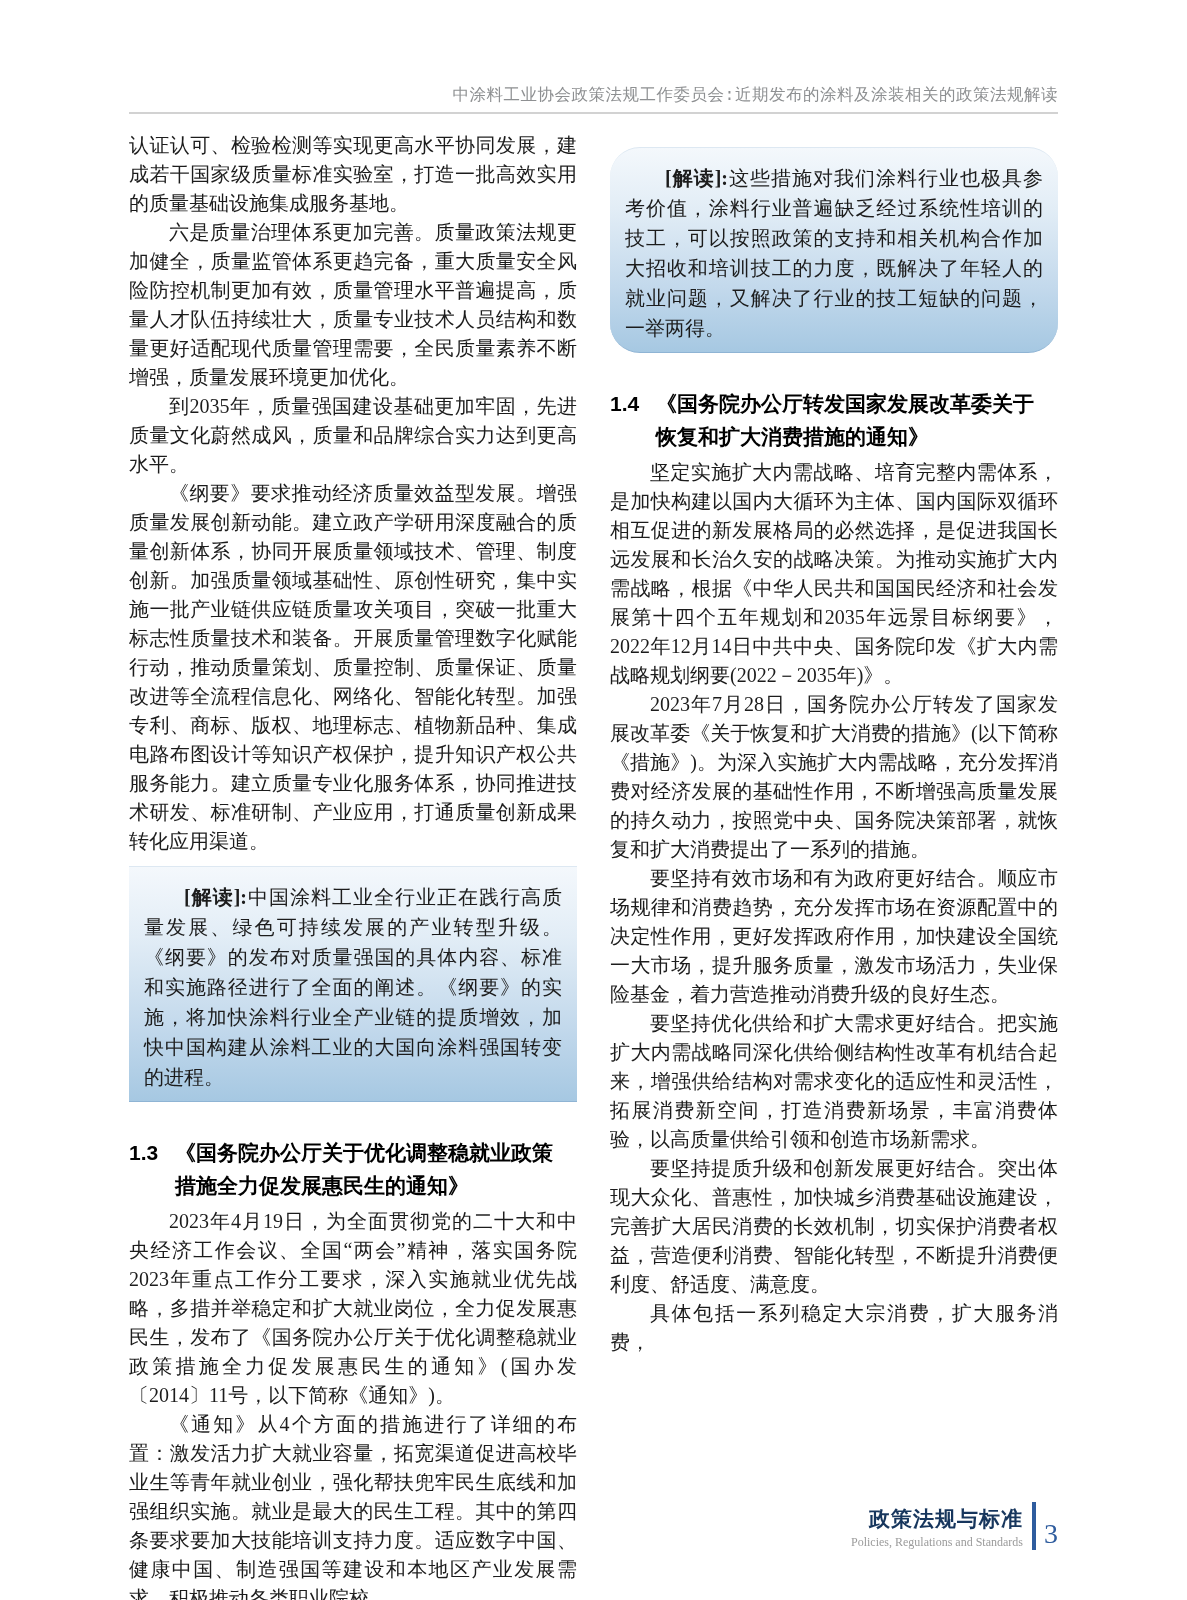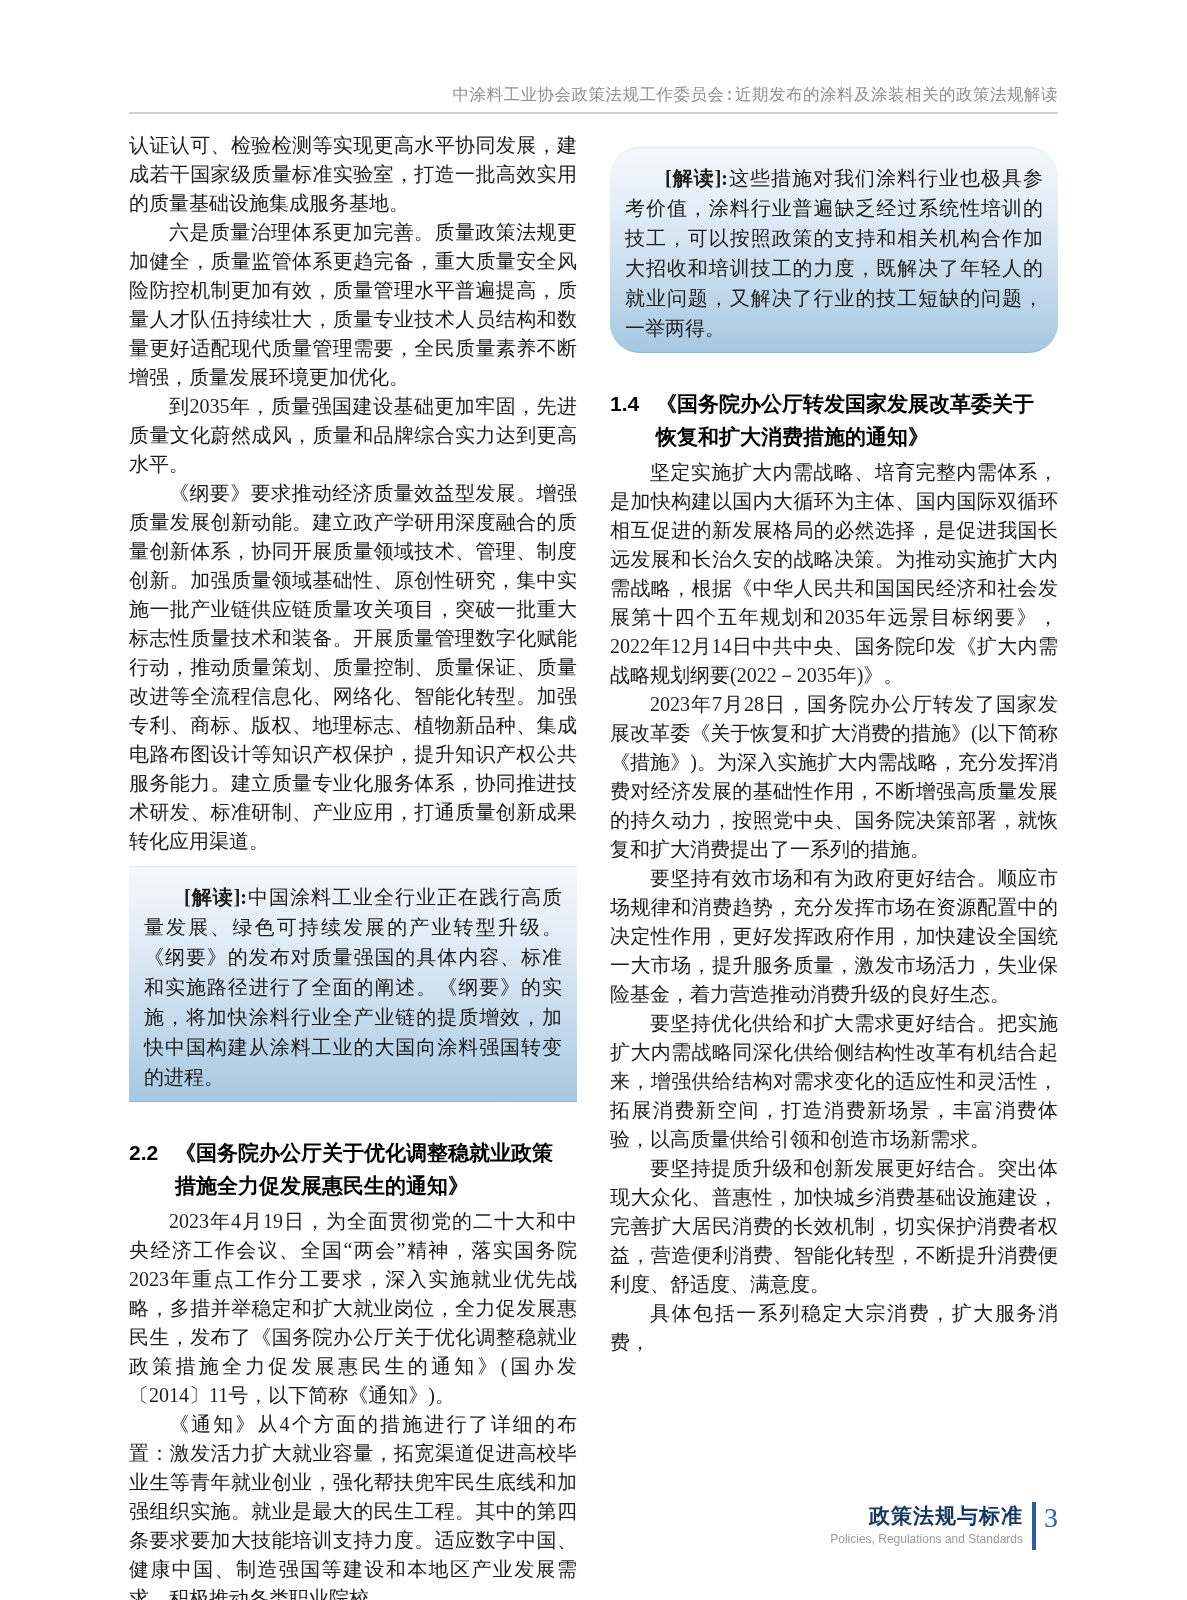--- a/index.html
+++ b/index.html
@@ -90,7 +90,7 @@
     </div>
 
     <div class="section-heading">
-      <span class="section-number">2.2</span>
+      <span class="section-number">1.3</span>
       <span class="section-title">《国务院办公厅关于优化调整稳就业政策措施全力促发展惠民生的通知》</span>
     </div>
     <p class="body indent">2023年4月19日，为全面贯彻党的二十大和中央经济工作会议、全国“两会”精神，落实国务院2023年重点工作分工要求，深入实施就业优先战略，多措并举稳定和扩大就业岗位，全力促发展惠民生，发布了《国务院办公厅关于优化调整稳就业政策措施全力促发展惠民生的通知》(国办发〔2014〕11号，以下简称《通知》)。</p>

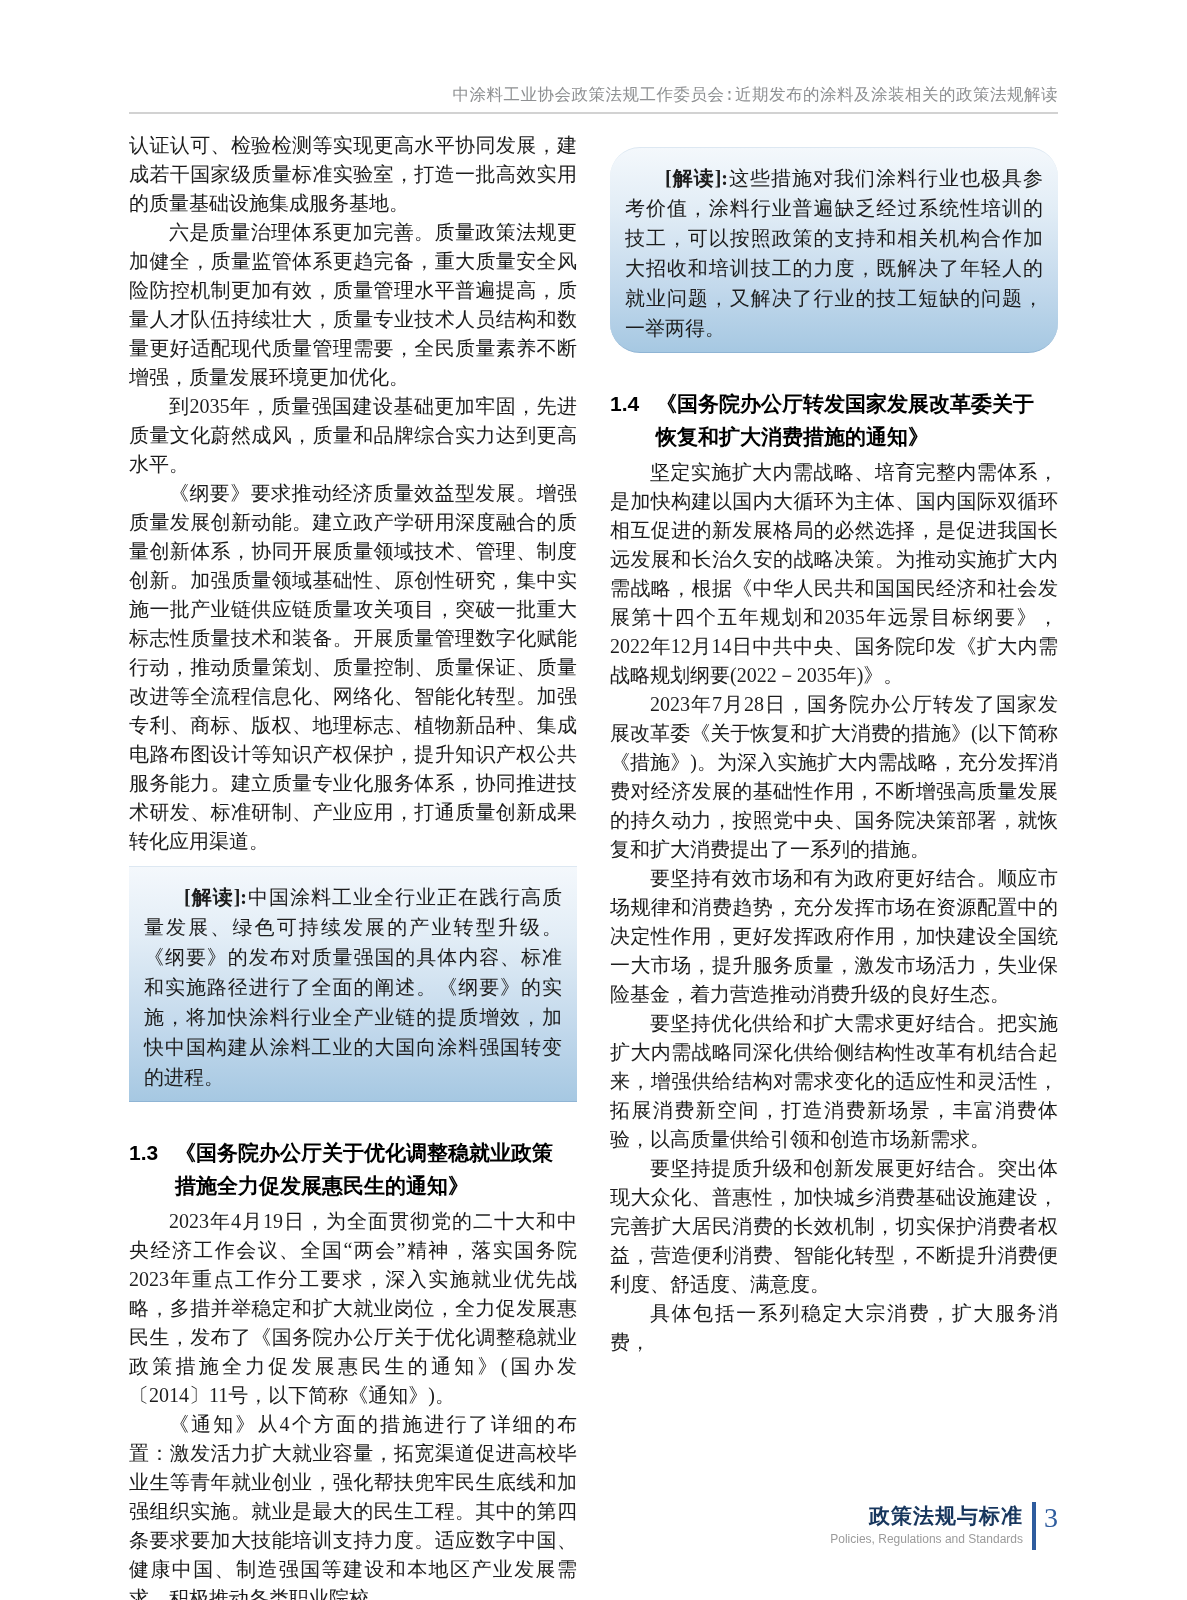--- a/index.html
+++ b/index.html
@@ -52,7 +52,7 @@
   .section-title { flex:1; padding-right:4px; }
   .page-footer {
     position:absolute; right:129px; bottom:50px;
-    display:flex; align-items:flex-start;
+    display:flex; align-items:flex-end;
   }
   .footer-titles { text-align:right; padding-right:9px; }
   .footer-cn {

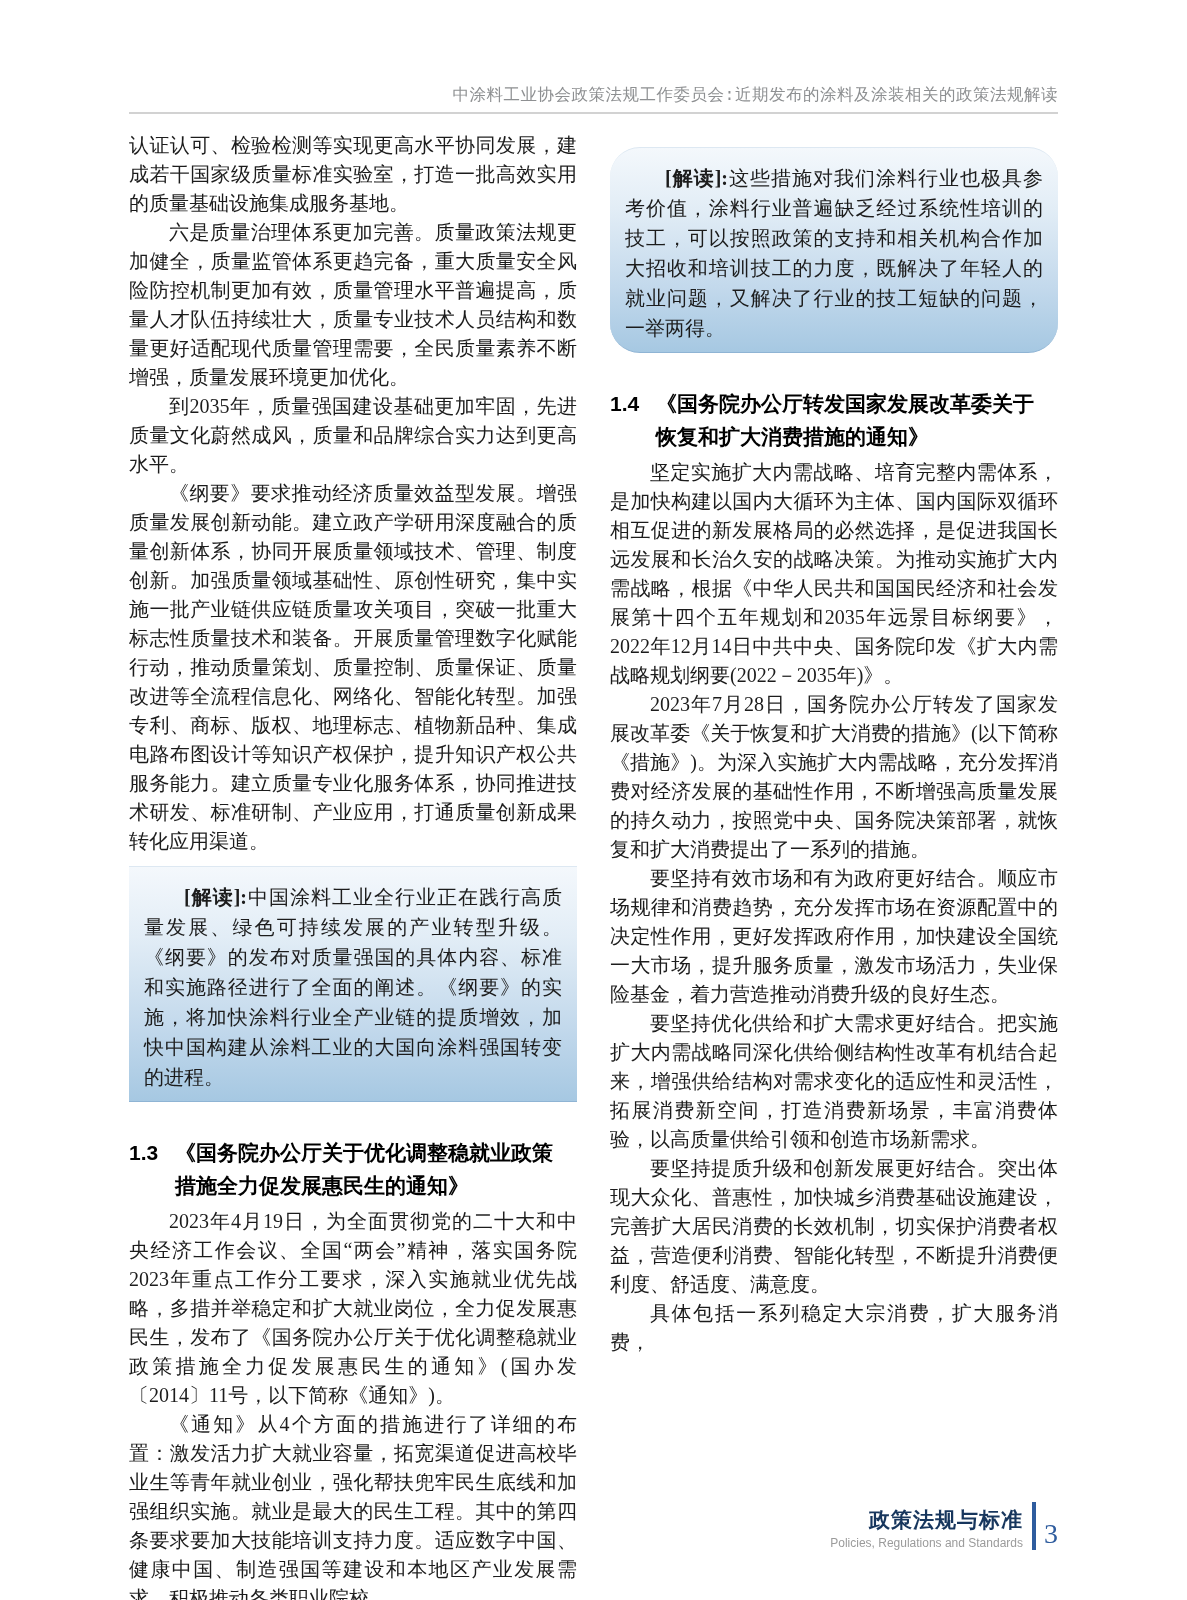--- a/index.html
+++ b/index.html
@@ -60,7 +60,7 @@
     font-weight:bold; font-size:21px; color:#17365d; letter-spacing:1px;
   }
   .footer-en {
-    font-family:Liberation Sans, sans-serif;
+    font-family:Liberation Serif, serif;
     font-size:12px; color:#9b9b9b; margin-top:2px;
   }
   .footer-bar {

